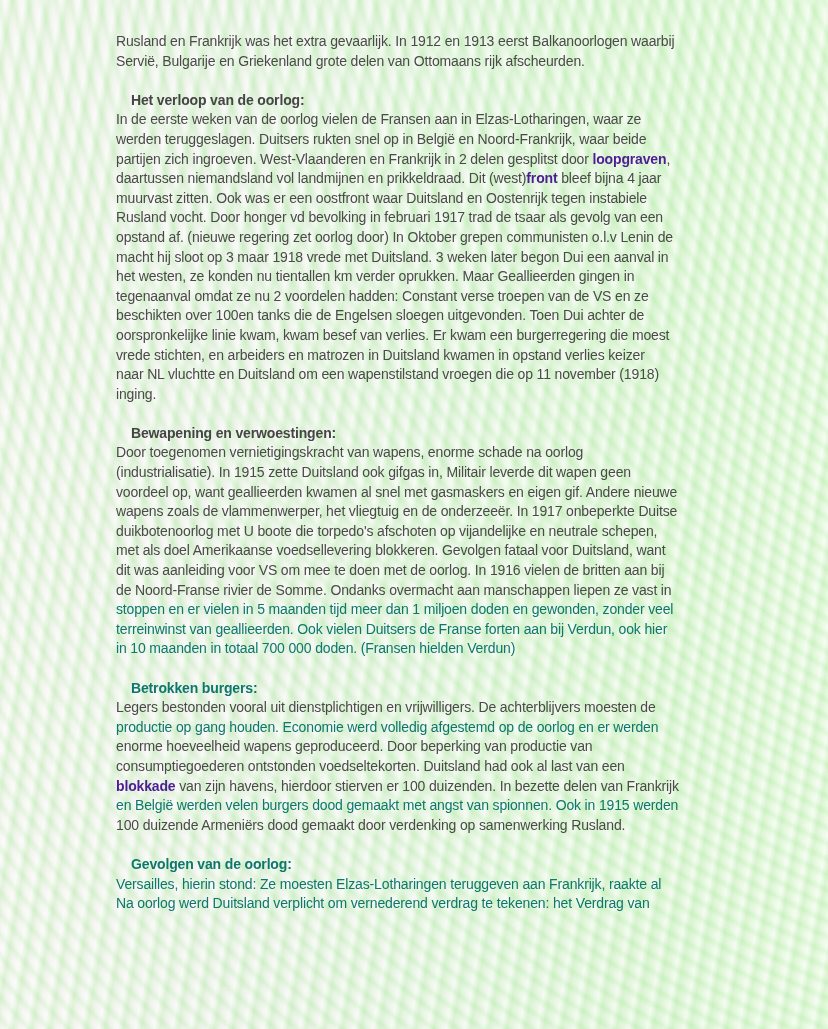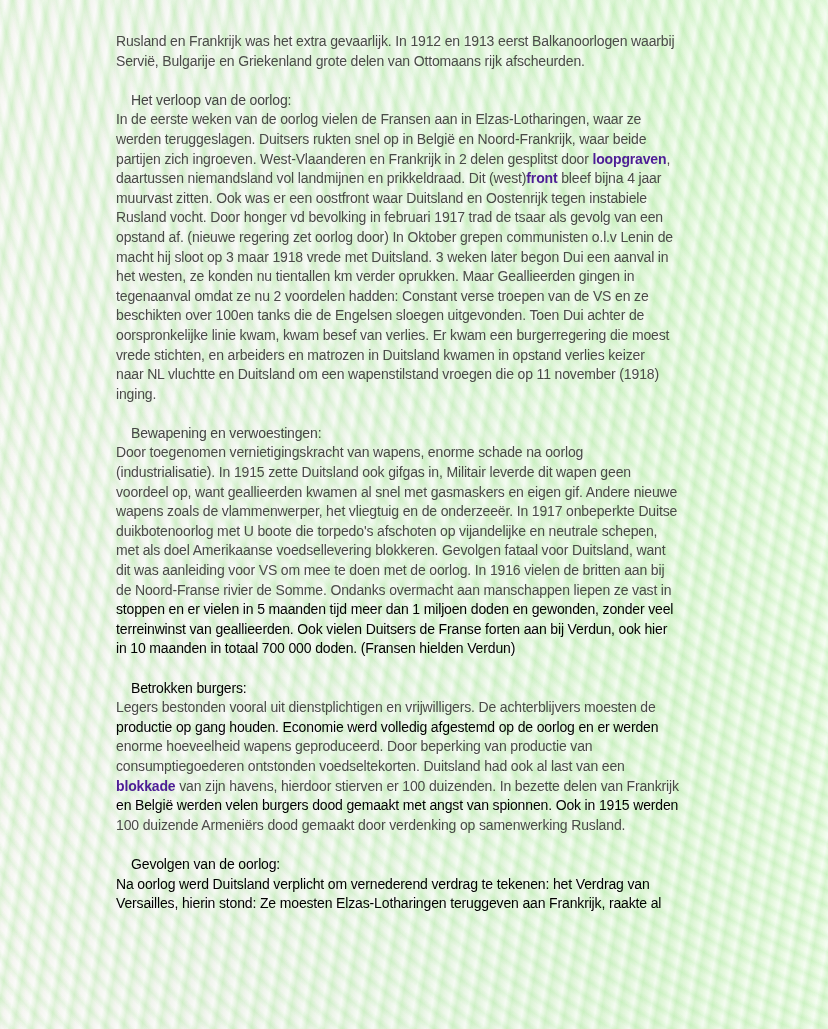--- a/index.html
+++ b/index.html
@@ -53,7 +53,7 @@
       margin-top: 19.6px;
     }
     .heading {
-      font-weight: normal;
+      font-weight: bold;
       color: #454545;
       padding-left: 15px;
     }

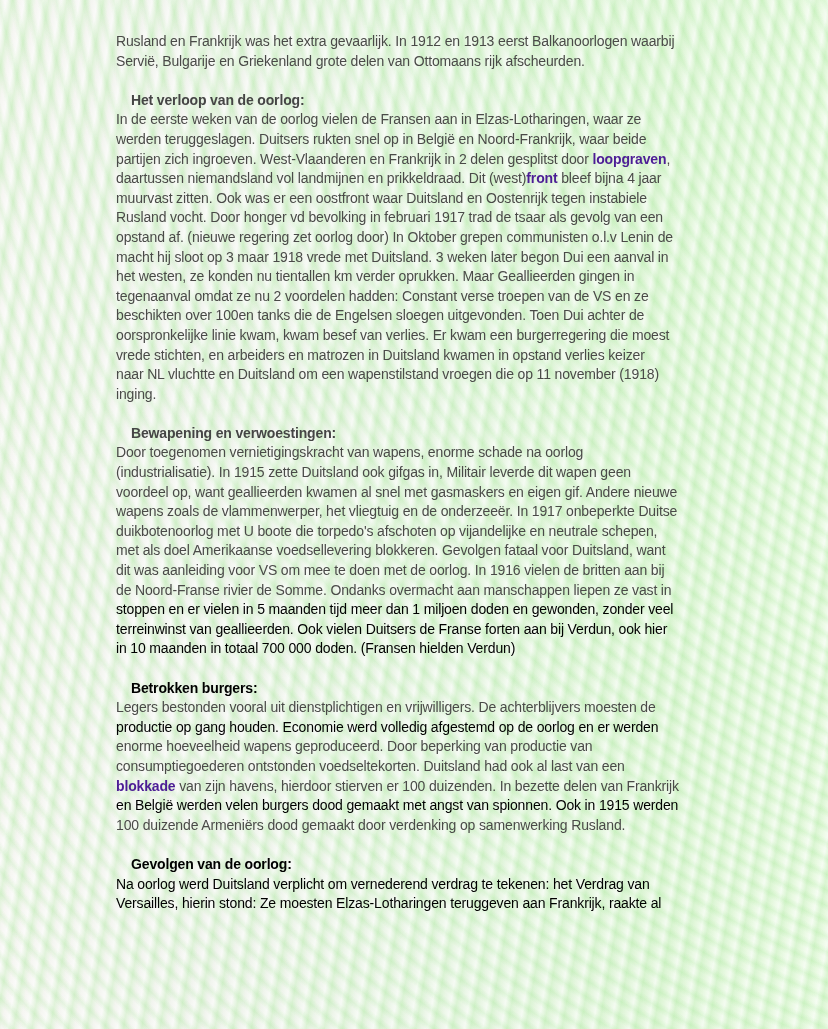--- a/index.html
+++ b/index.html
@@ -61,7 +61,7 @@
       font-weight: bold;
       color: #4c1d95;
     }
-    .warm { color: #000000; }
+    .warm { color: #0f766e; }
   </style>
 </head>
 <body>

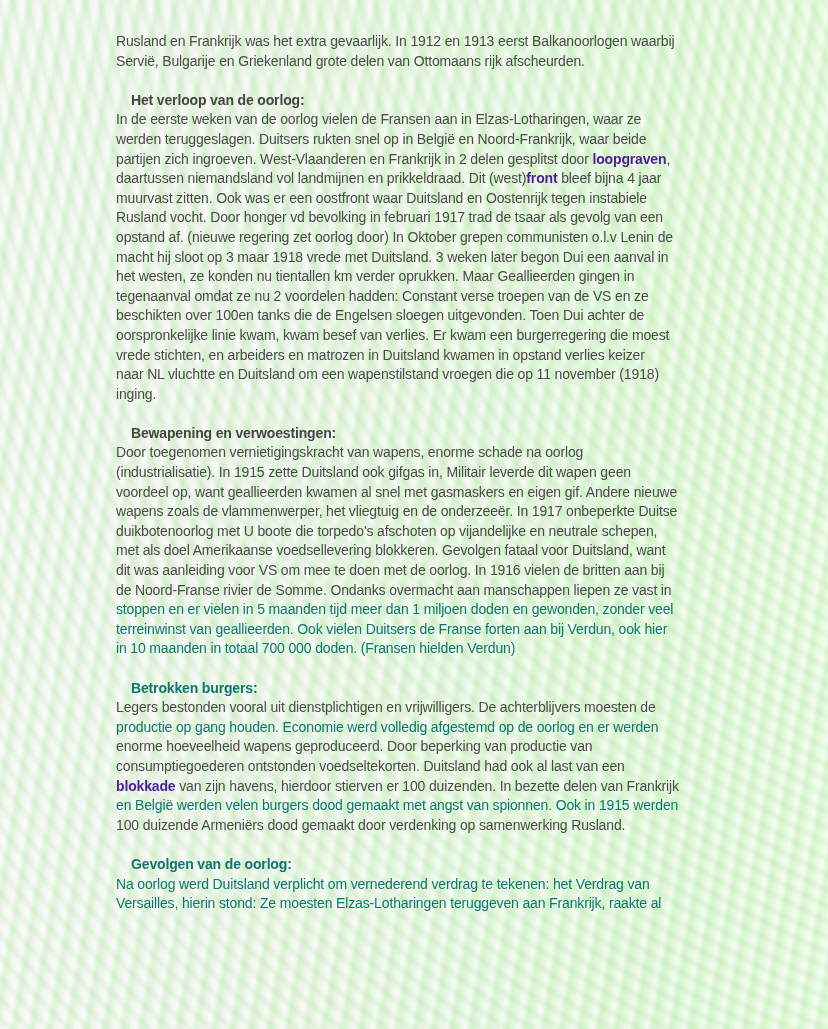--- a/index.html
+++ b/index.html
@@ -122,8 +122,8 @@
 
   <div class="section">
     <p class="heading warm">Gevolgen van de oorlog:</p>
+    <p class="line warm">Versailles, hierin stond: Ze moesten Elzas-Lotharingen teruggeven aan Frankrijk, raakte al</p>
     <p class="line warm">Na oorlog werd Duitsland verplicht om vernederend verdrag te tekenen: het Verdrag van</p>
-    <p class="line warm">Versailles, hierin stond: Ze moesten Elzas-Lotharingen teruggeven aan Frankrijk, raakte al</p>
   </div>
 
 </div>

